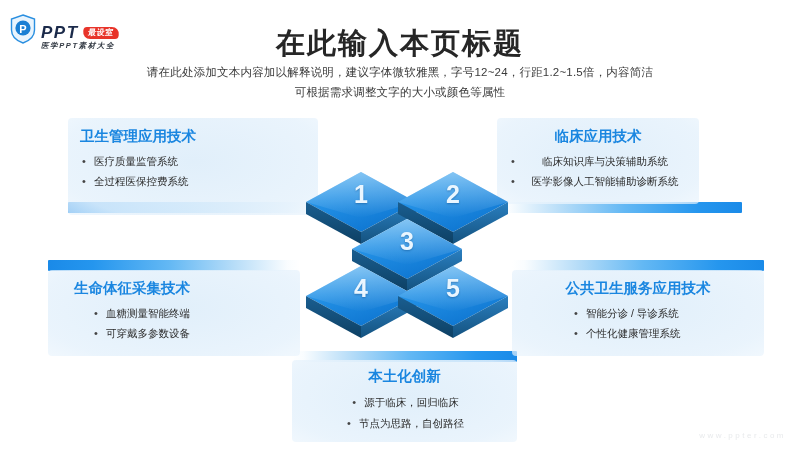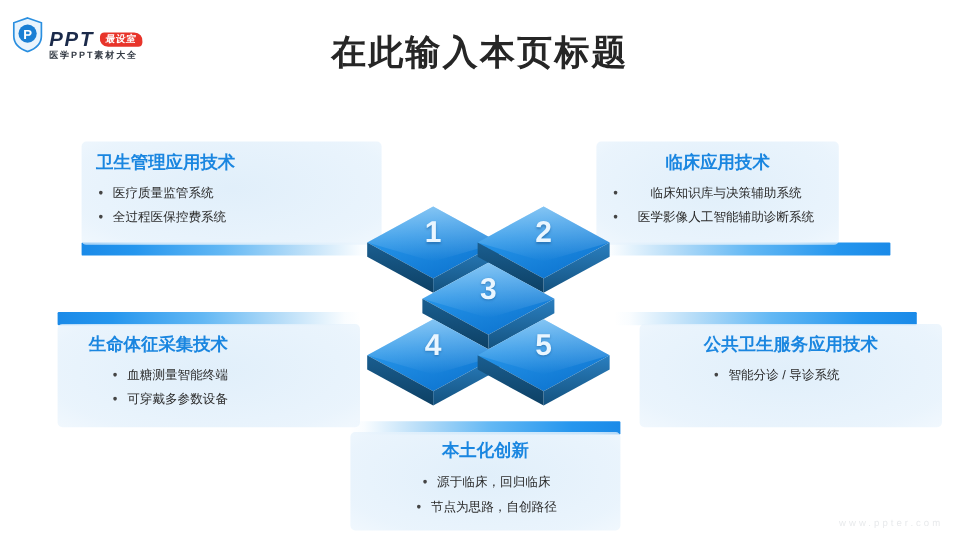--- a/index.html
+++ b/index.html
@@ -76,6 +76,7 @@
     letter-spacing: 1.6px;
     line-height: 1;
     font-weight: bold;
+    font-style: italic;
   }
 
   

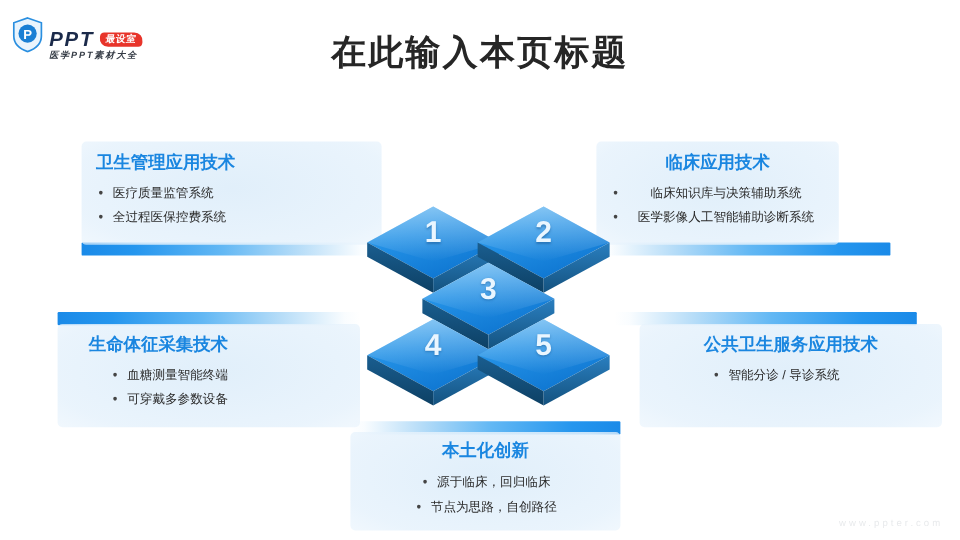--- a/index.html
+++ b/index.html
@@ -237,6 +237,10 @@
   </div>
 
   <div class="page-title">在此输入本页标题</div>
+  <div class="subtitle">
+    <div>请在此处添加文本内容加以解释说明，建议字体微软雅黑，字号12~24，行距1.2~1.5倍，内容简洁</div>
+    <div>可根据需求调整文字的大小或颜色等属性</div>
+  </div>
 
   <div class="bar bar-ltr" style="left:68px; top:202px; width:245px;"></div>
   <div class="bar bar-rtl" style="left:497px; top:202px; width:245px;"></div>

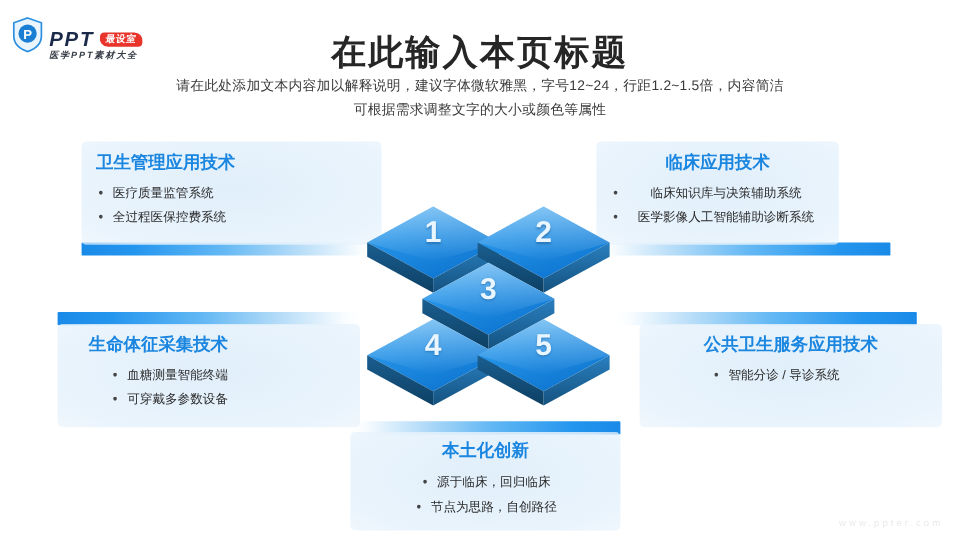--- a/index.html
+++ b/index.html
@@ -248,7 +248,7 @@
   <div class="bar bar-rtl" style="left:512px; top:260px; width:252px;"></div>
   <div class="bar bar-rtl" style="left:292px; top:351px; width:225px;"></div>
 
-  <div class="panel align-left" style="left:68px; top:118px; width:250px; height:86px;">
+  <div class="panel align-left" style="left:68px; top:118px; width:250px; height:97px;">
     <div class="panel-bg"></div>
     <div class="panel-inner">
       <div class="panel-heading">卫生管理应用技术</div>

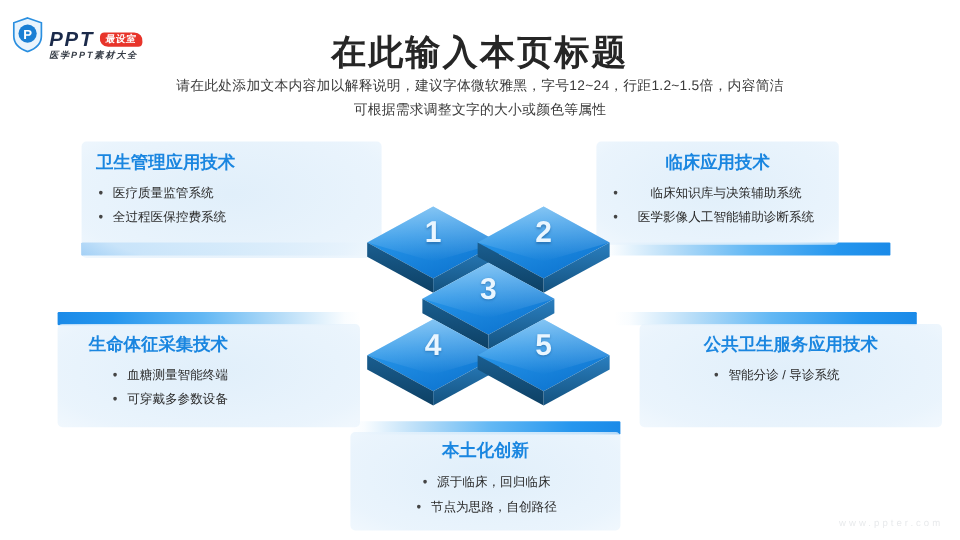--- a/index.html
+++ b/index.html
@@ -281,7 +281,7 @@
     </div>
   </div>
 
-  <div class="panel align-left" style="left:512px; top:270px; width:252px; height:86px;margin-left:21px;">
+  <div class="panel align-left" style="left:512px; top:270px; width:252px; height:86px;">
     <div class="panel-bg"></div>
     <div class="panel-inner" style="text-align:center;">
       <div class="panel-heading">公共卫生服务应用技术</div>

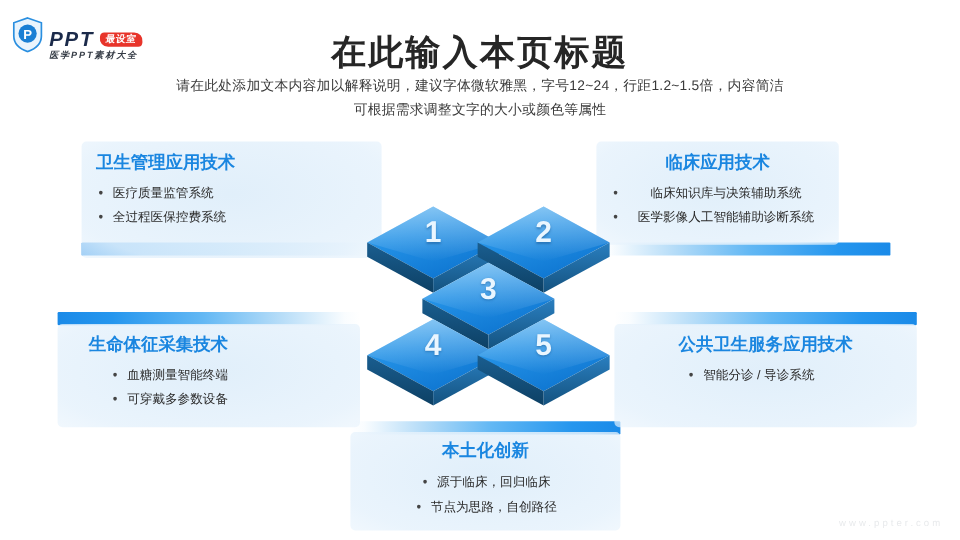--- a/index.html
+++ b/index.html
@@ -287,6 +287,7 @@
       <div class="panel-heading">公共卫生服务应用技术</div>
       <ul class="panel-list" style="text-align:left; padding-left:48px;">
         <li>智能分诊 / 导诊系统</li>
+        <li>个性化健康管理系统</li>
       </ul>
     </div>
   </div>

